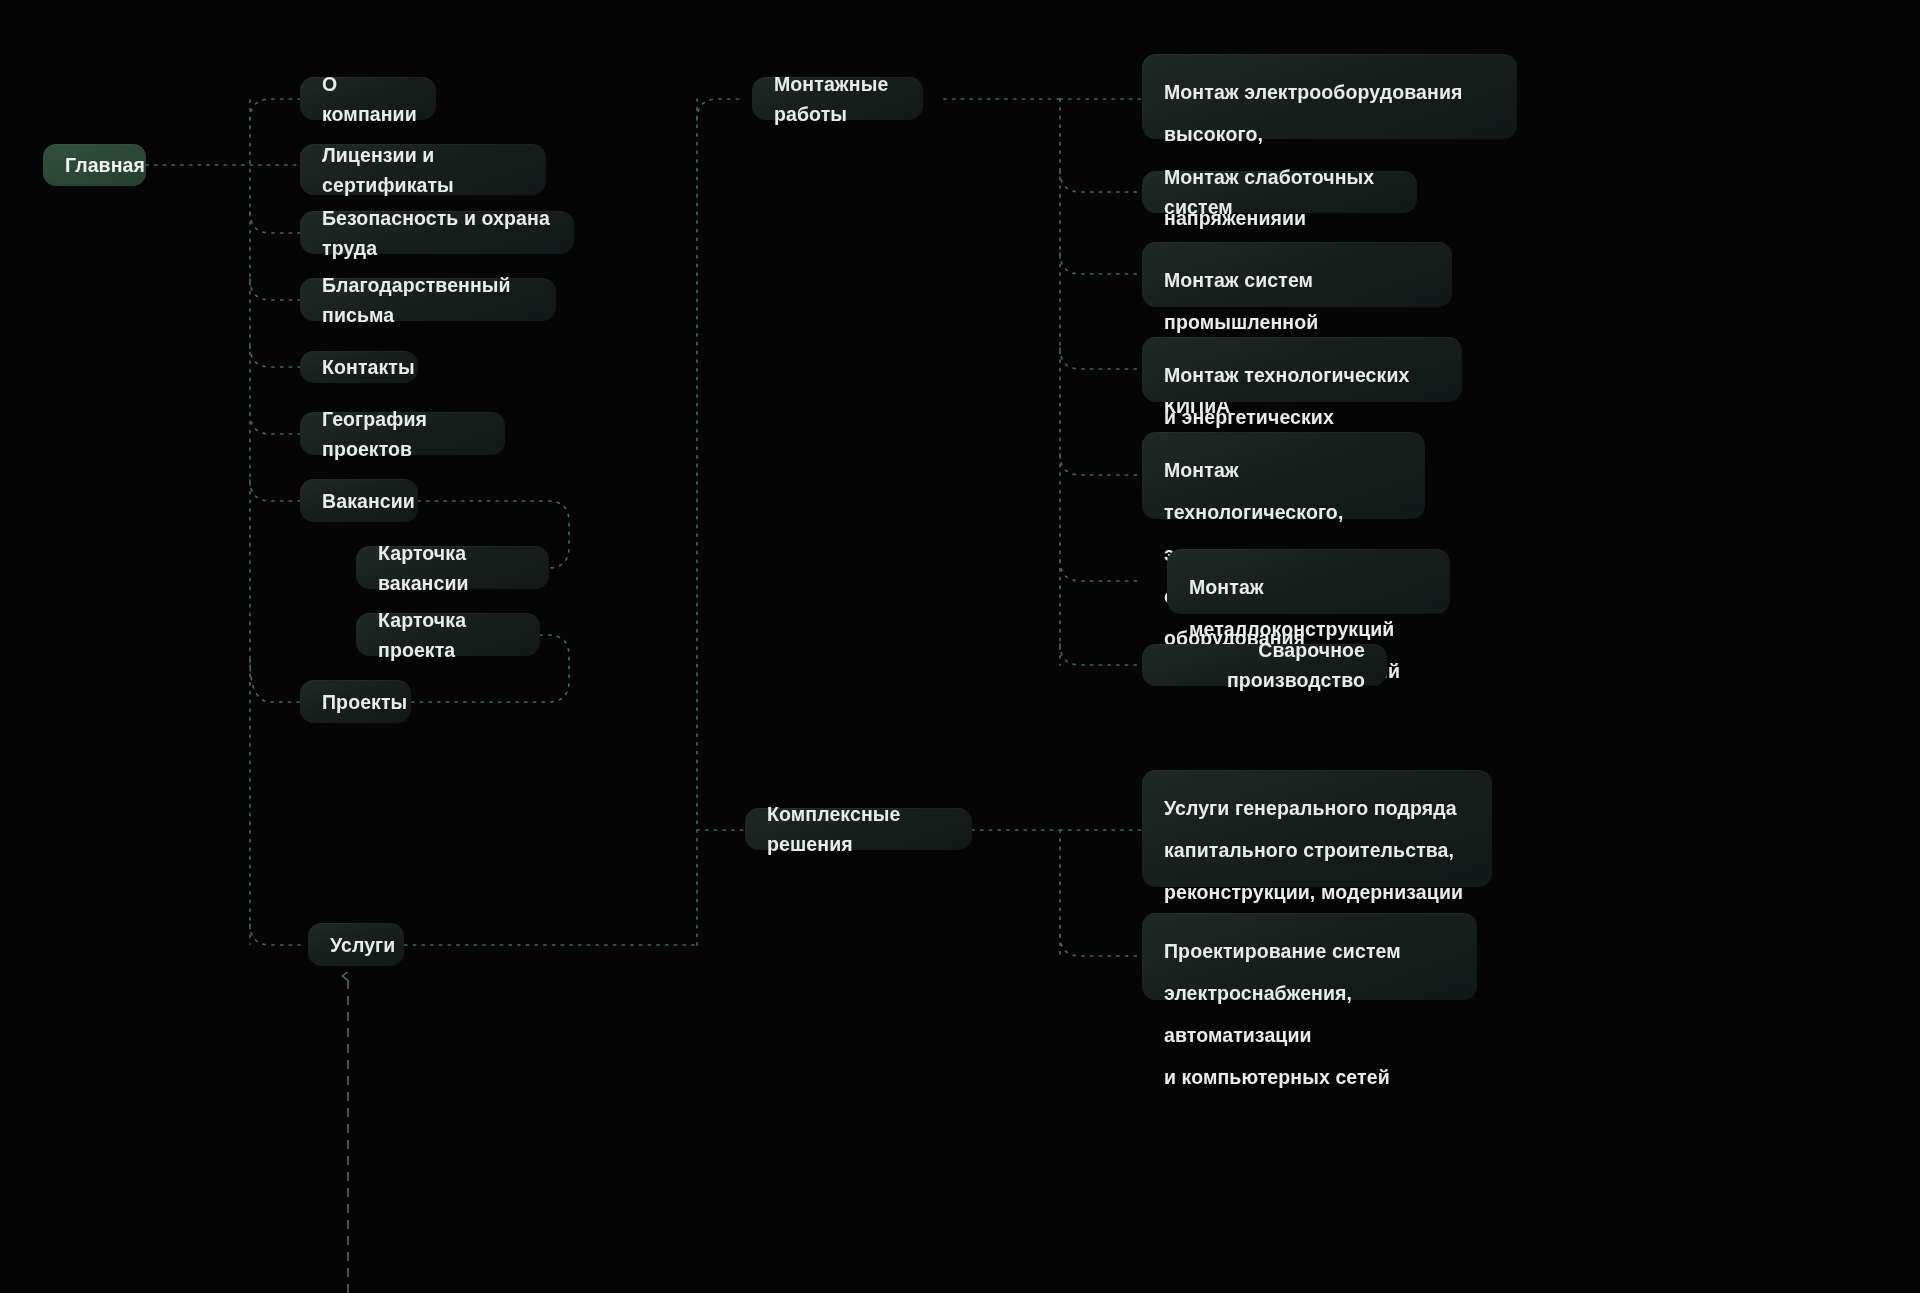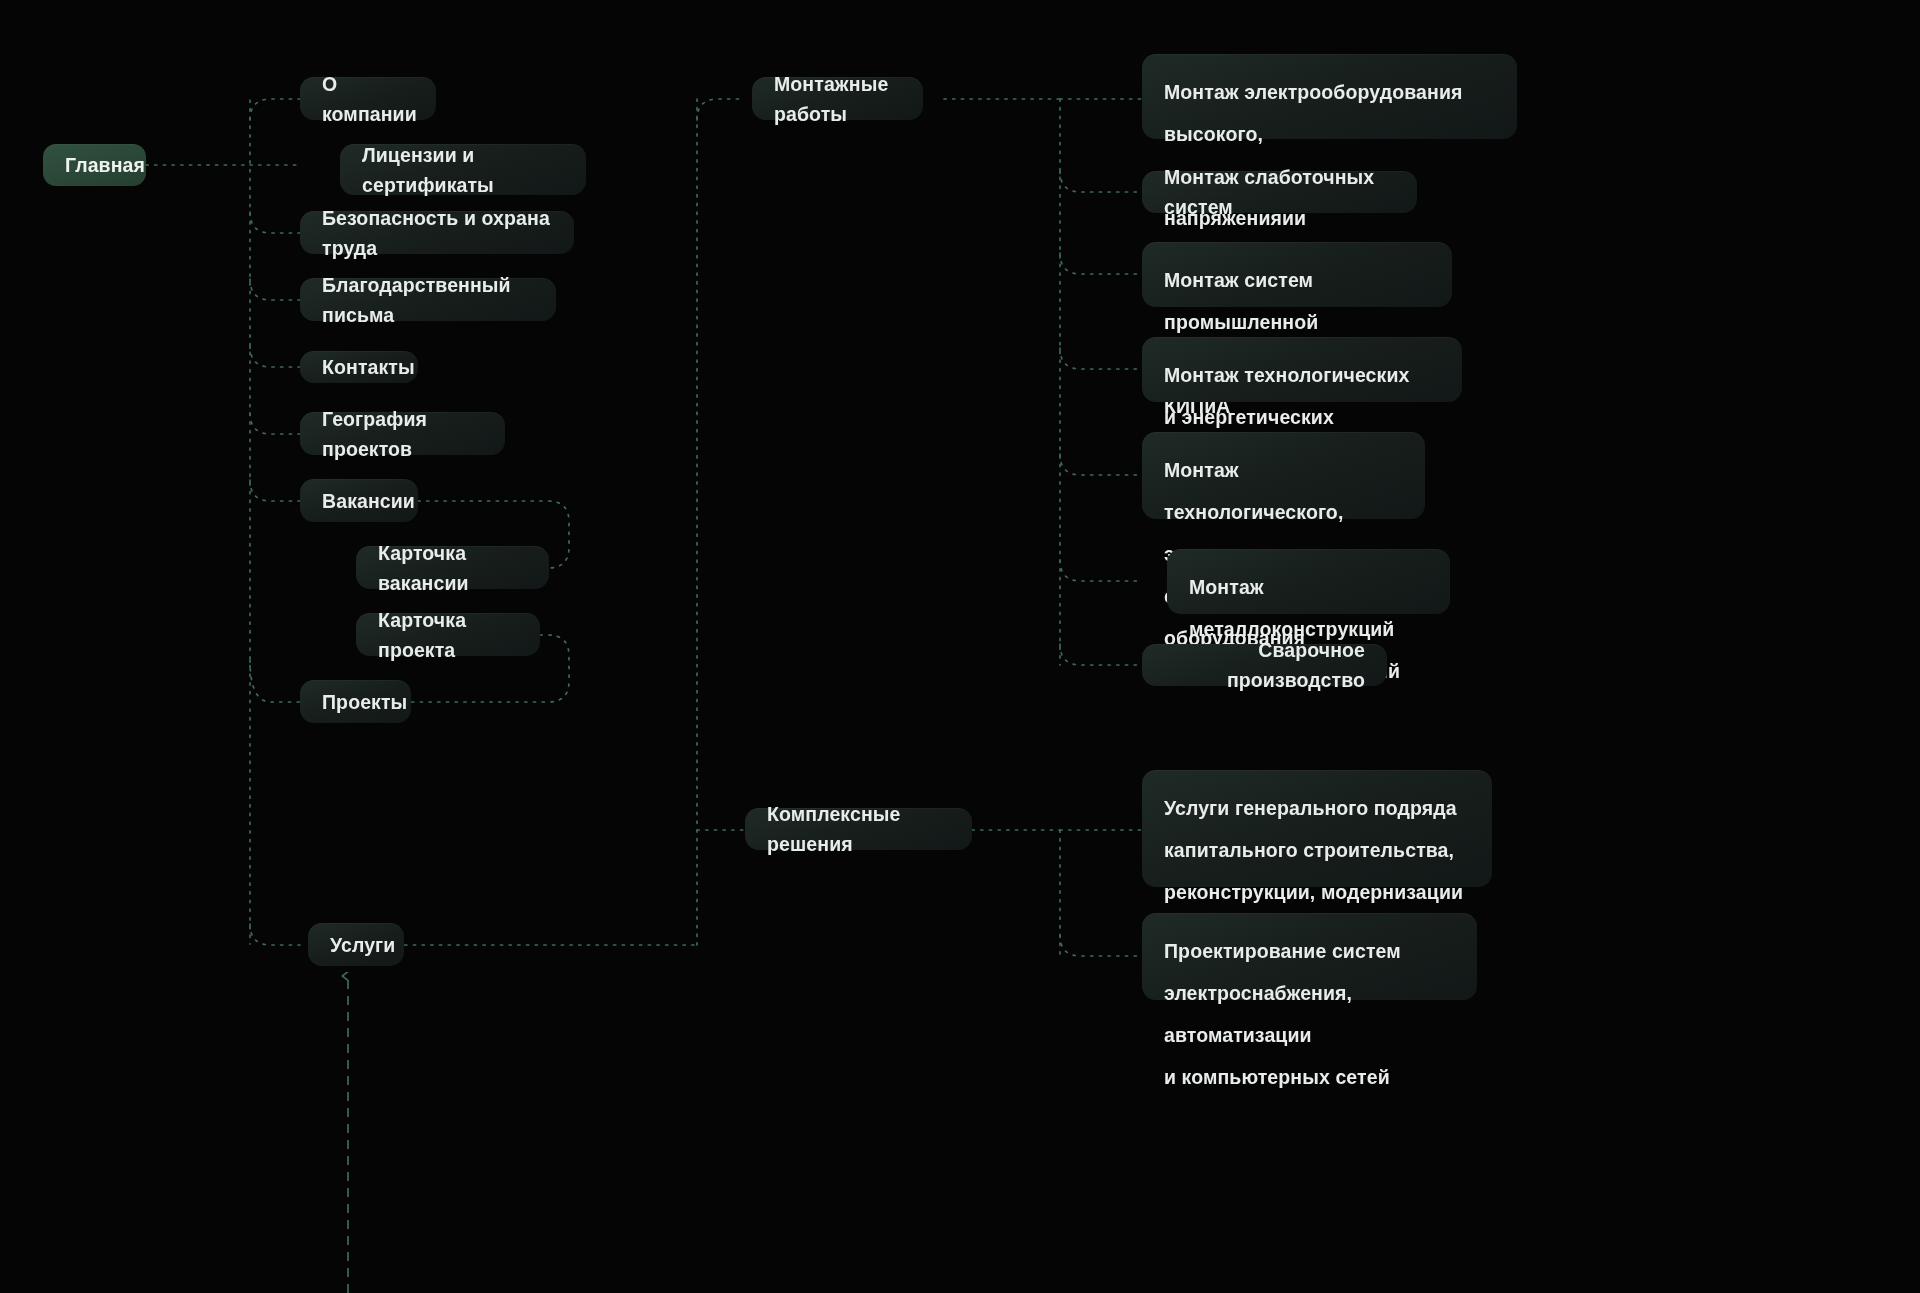--- a/index.html
+++ b/index.html
@@ -136,7 +136,7 @@
   <div class="node root" style="left: 43px; top: 144px; width: 103px; height: 42px;">Главная</div>
 
   <div class="node" style="left: 300px; top: 77px; width: 136px; height: 43px;">О компании</div>
-  <div class="node" style="left: 300px; top: 144px; width: 246px; height: 51px; margin-left: 40px;">Лицензии и сертификаты</div>
+  <div class="node" style="left: 300px; top: 144px; width: 246px; height: 51px;">Лицензии и сертификаты</div>
   <div class="node" style="left: 300px; top: 211px; width: 274px; height: 43px;">Безопасность и охрана труда</div>
   <div class="node" style="left: 300px; top: 278px; width: 256px; height: 43px;">Благодарственный письма</div>
   <div class="node" style="left: 300px; top: 345px; width: 118px; height: 32px; margin-top: 6px;">Контакты</div>

